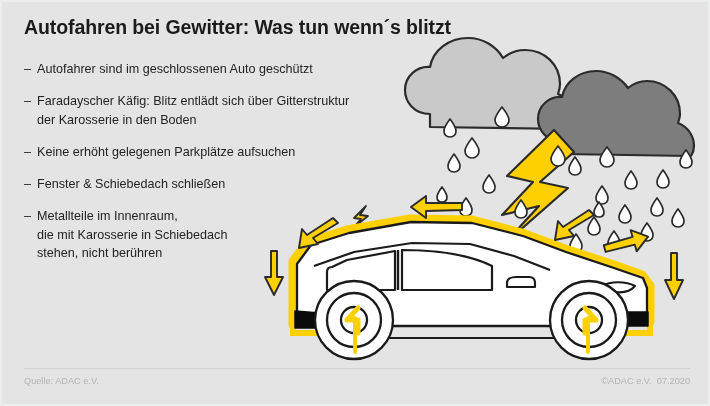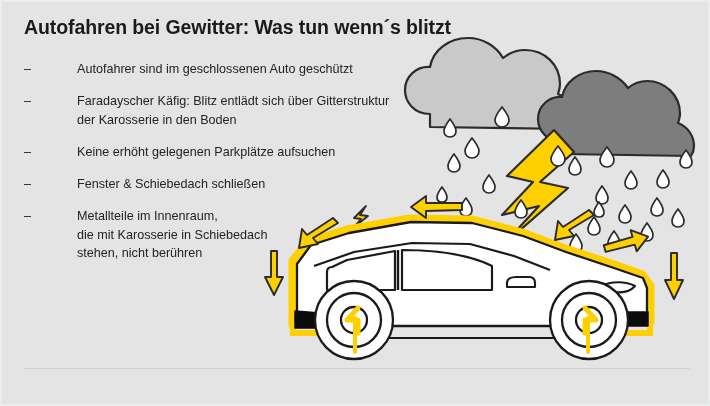--- a/index.html
+++ b/index.html
@@ -57,7 +57,6 @@
   .bullet-text {
     flex: 1 1 auto;
     white-space: pre-line;
-    margin-left: 40px;
   }
 
   

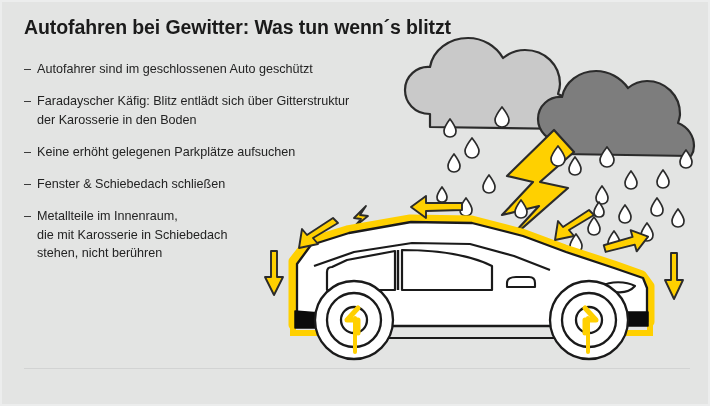--- a/index.html
+++ b/index.html
@@ -286,6 +286,10 @@
   </svg>
 
   <div id="footer-rule"></div>
+  <div id="footer">
+    <span class="footer-left">Quelle: ADAC e.V.</span>
+    <span class="footer-right">©ADAC e.V.  07.2020</span>
+  </div>
 
 </div>
 

